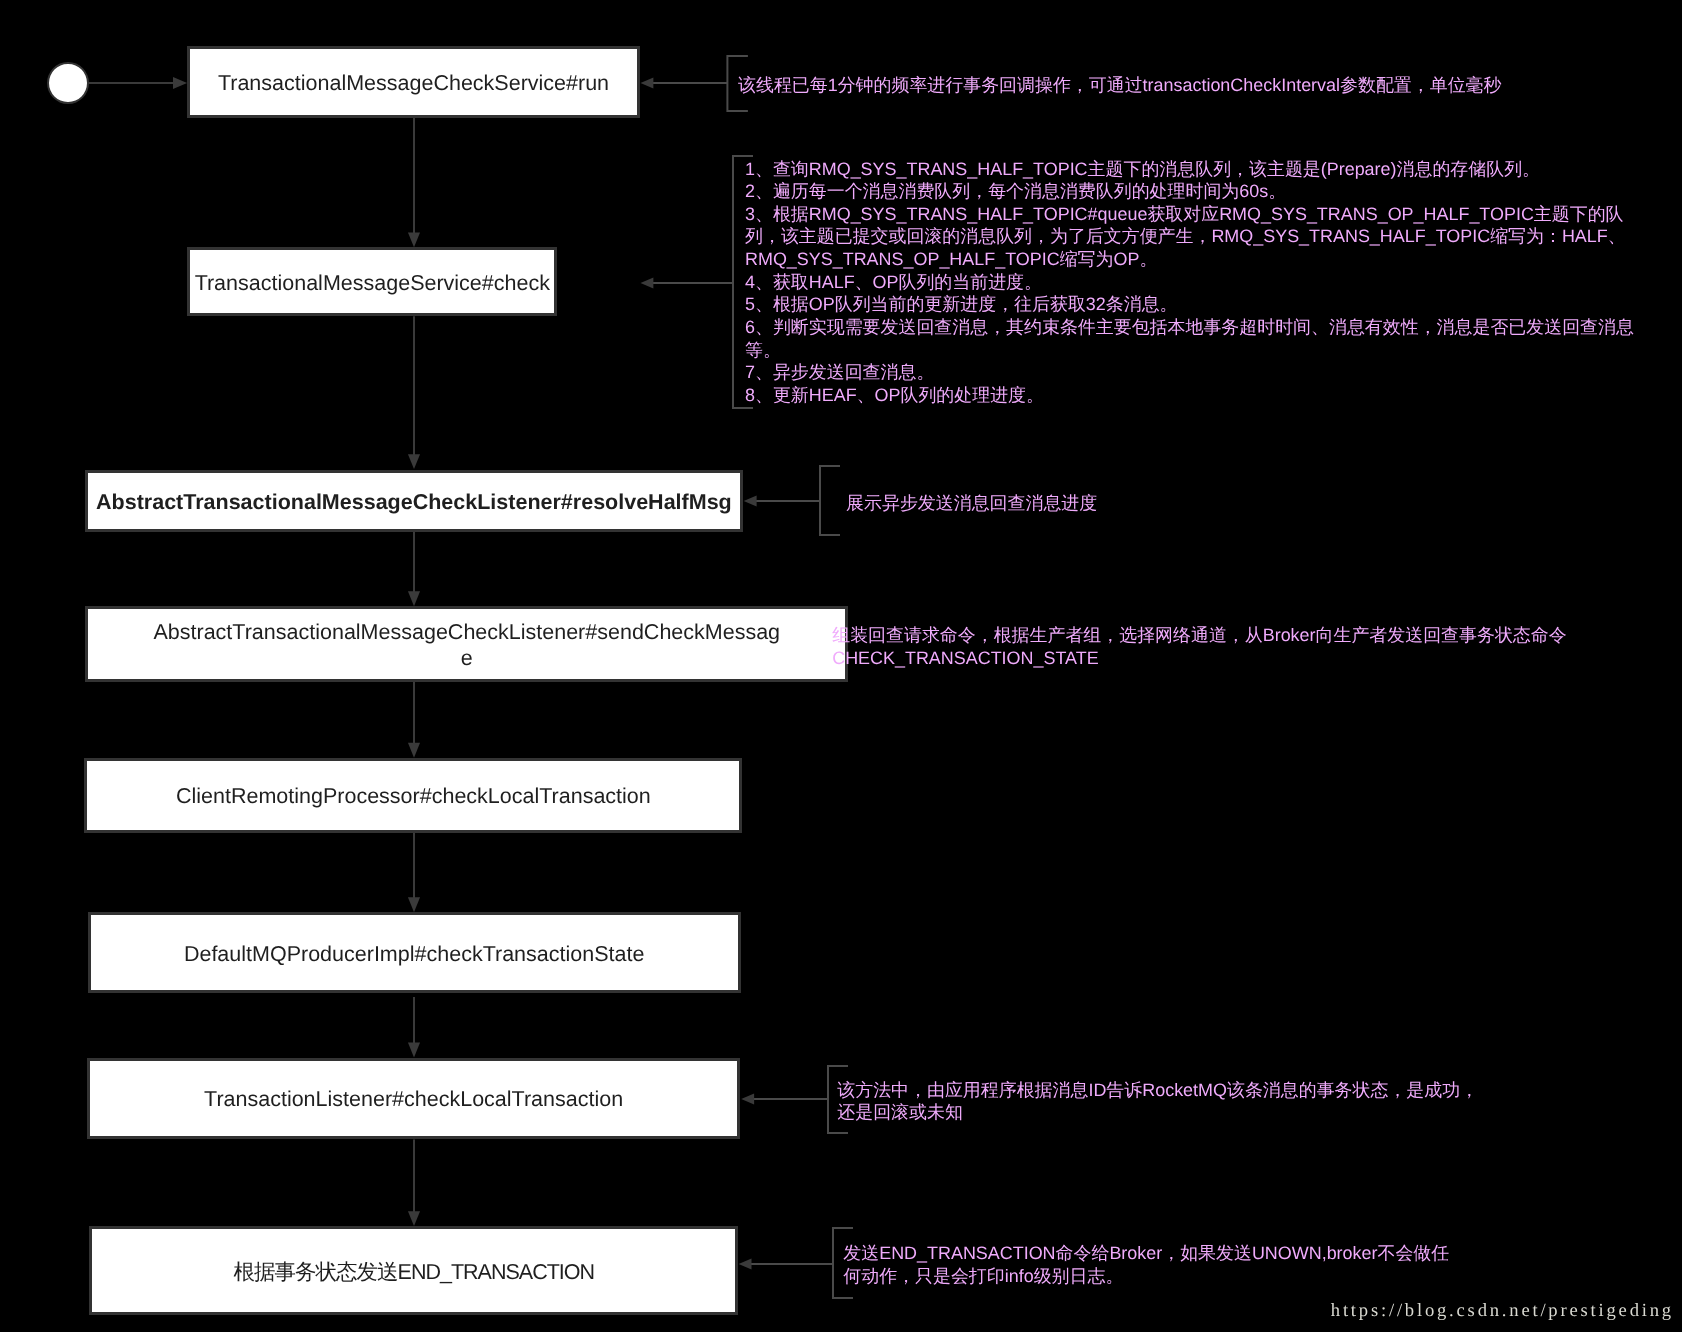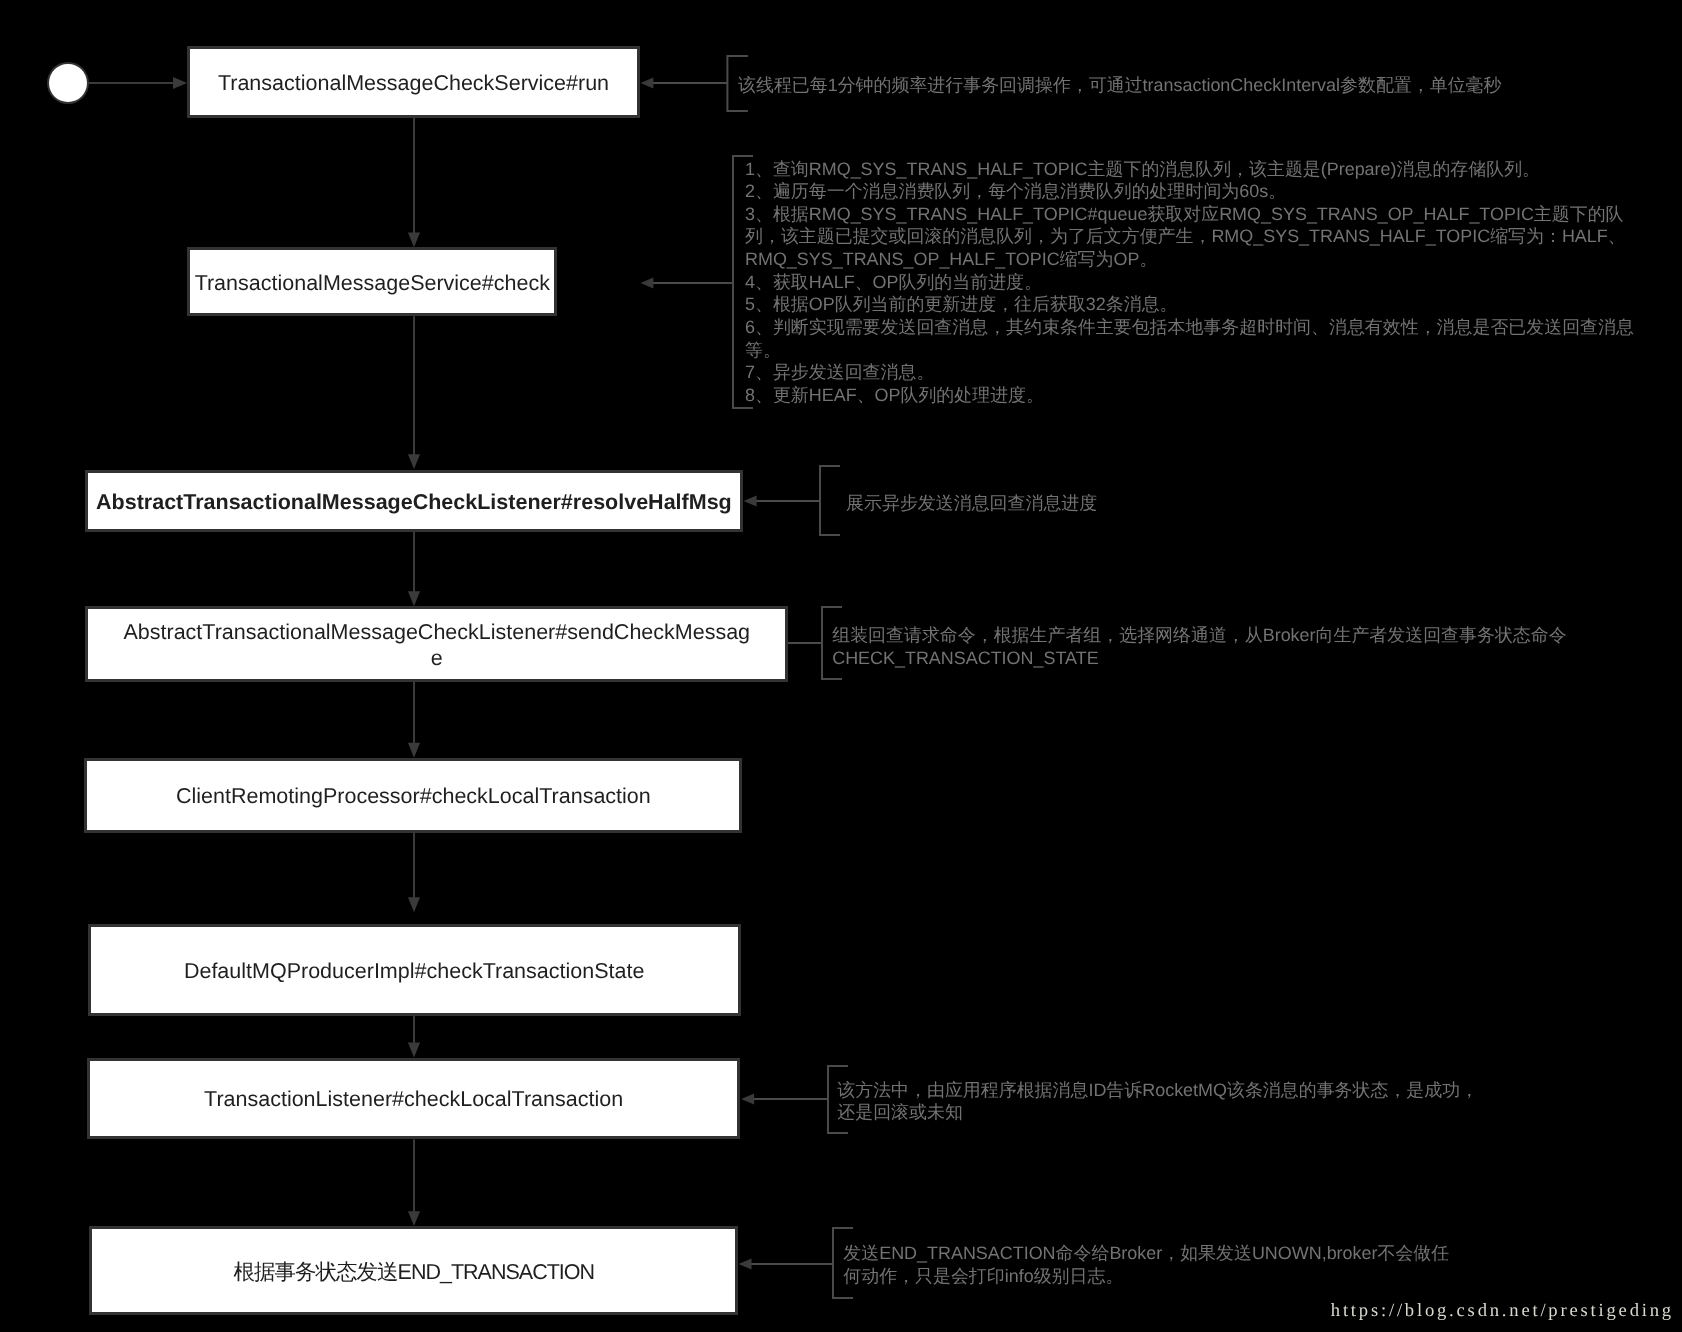--- a/index.html
+++ b/index.html
@@ -14,7 +14,7 @@
   .node.wrap span{word-break:break-all;display:block;max-width:629px;}
   .node.tight span{letter-spacing:-1.0px;margin-right:-1.0px;}
   .startcircle{position:absolute;border-radius:50%;background:#fff;border:2px solid #333;box-sizing:border-box;}
-  .note{position:absolute;transform:translateZ(0);color:#737373;font-size:17.95px;line-height:22.65px;white-space:pre;}
+  .note{position:absolute;transform:translateZ(0);color:#f0abfc;font-size:17.95px;line-height:22.65px;white-space:pre;}
   .wm{position:absolute;-webkit-font-smoothing:antialiased;color:#d9d9d1;font-family:"Liberation Serif",serif;font-size:18.6px;letter-spacing:2.8px;white-space:nowrap;}
   svg.edges{position:absolute;left:0;top:0;width:1682px;height:1332px;pointer-events:none;}
 </style>

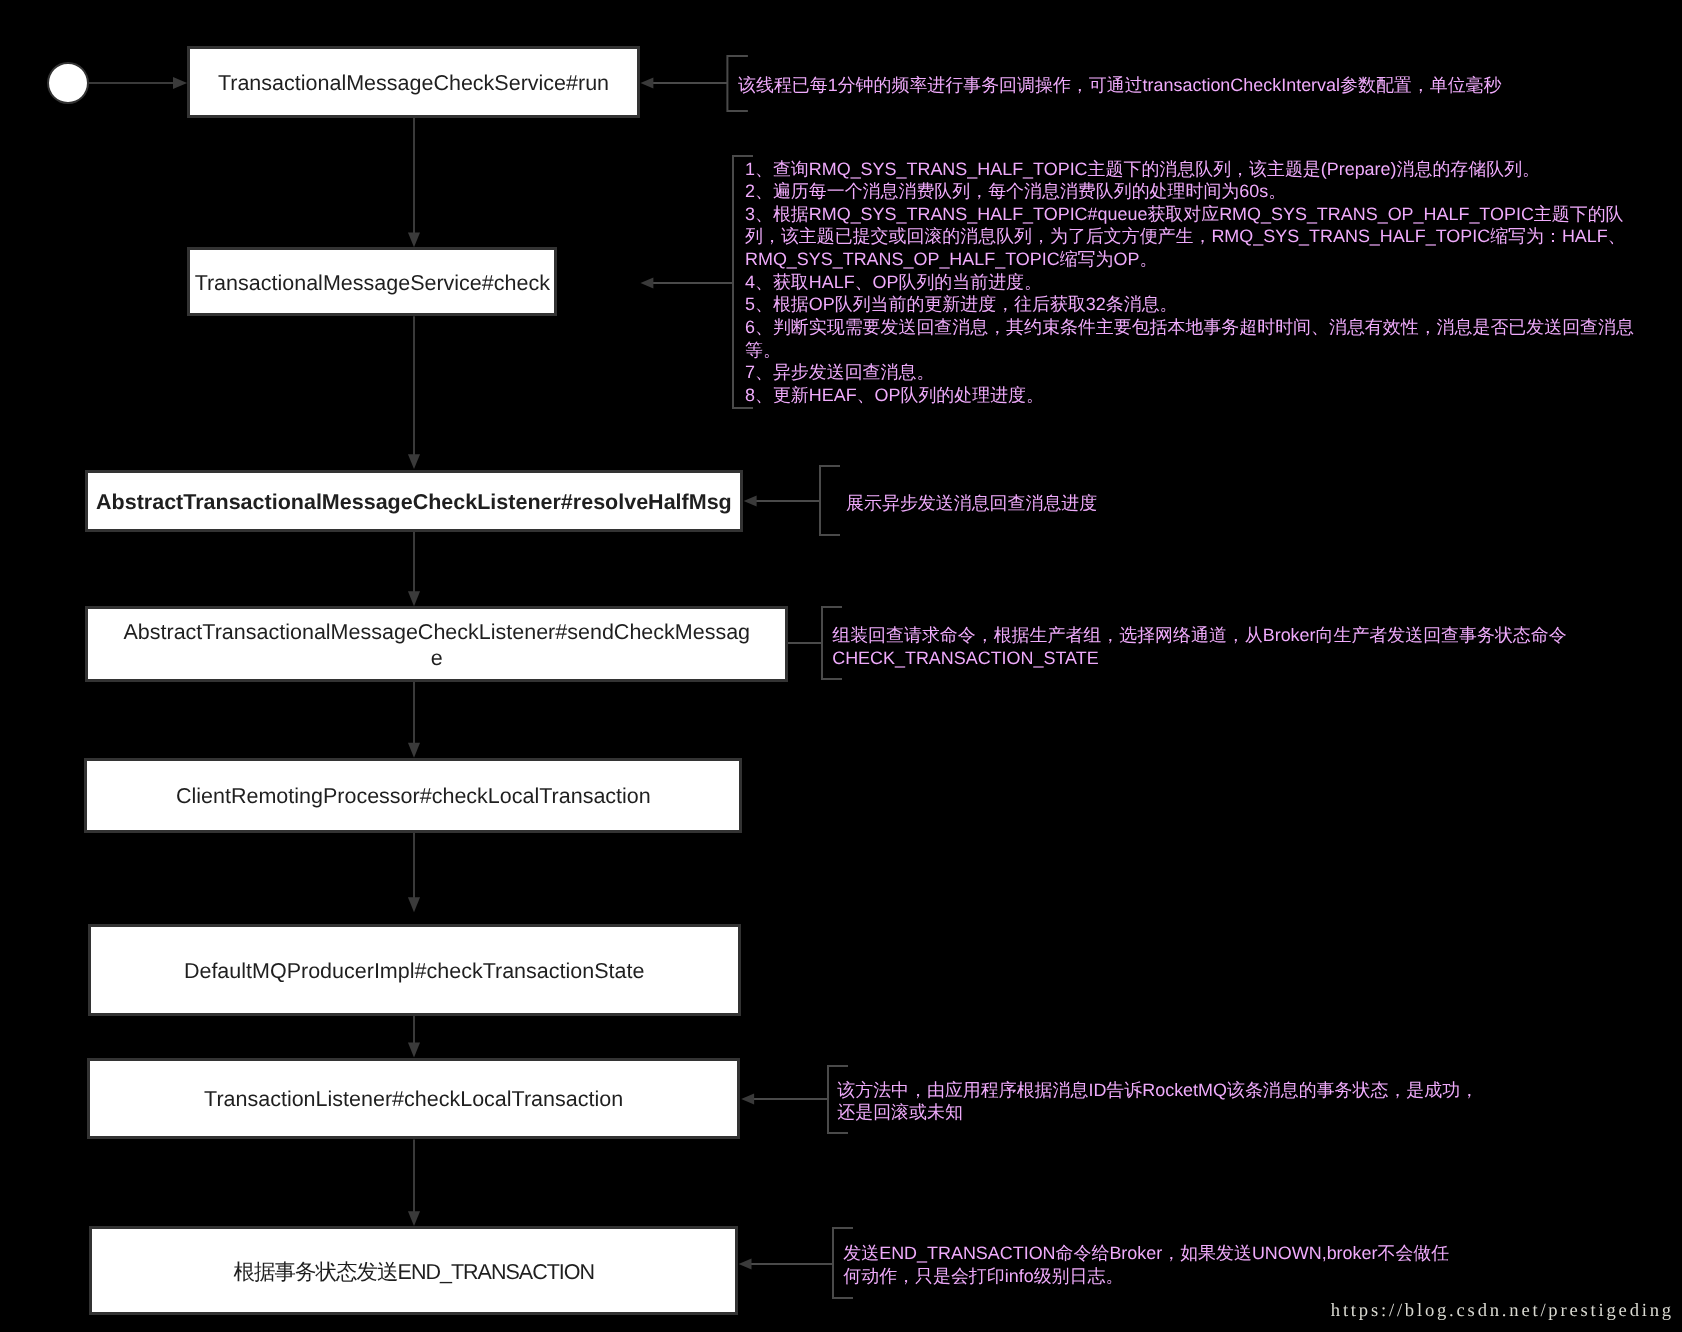--- a/index.html
+++ b/index.html
@@ -77,7 +77,7 @@
   <div class="node bold" style="left:84.8px;top:469.5px;width:658.2px;height:62.4px;">
       <span>AbstractTransactionalMessageCheckListener#resolveHalfMsg</span>
     </div>
-  <div class="node wrap" style="left:85.3px;top:606.2px;width:703px;height:75.7px;">
+  <div class="node wrap" style="left:85.3px;top:606.2px;width:763px;height:75.7px;">
       <span>AbstractTransactionalMessageCheckListener#sendCheckMessage</span>
     </div>
   <div class="node" style="left:84.4px;top:757.7px;width:658px;height:75px;">

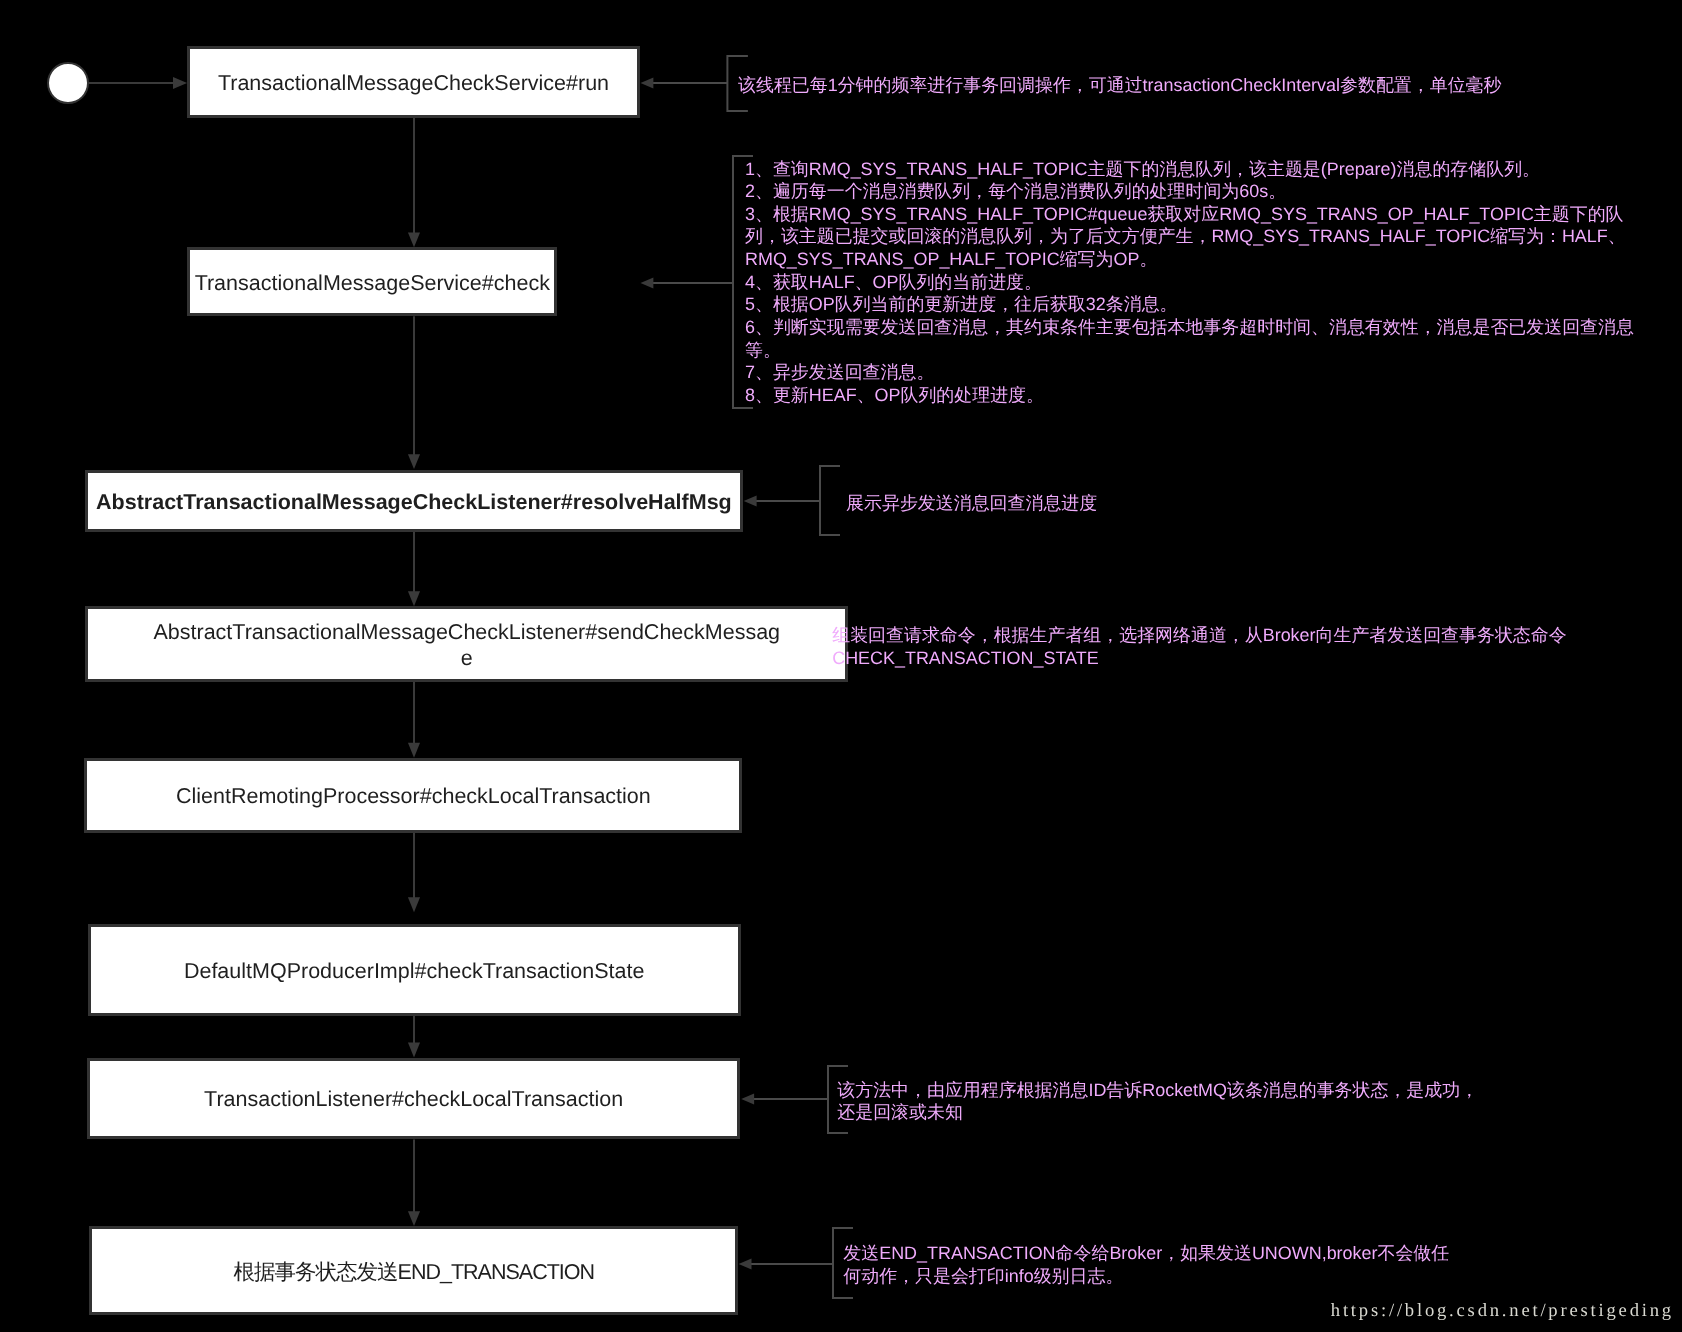--- a/index.html
+++ b/index.html
@@ -83,7 +83,7 @@
   <div class="node" style="left:84.4px;top:757.7px;width:658px;height:75px;">
       <span>ClientRemotingProcessor#checkLocalTransaction</span>
     </div>
-  <div class="node" style="left:87.6px;top:912.2px;width:653.1px;height:92px;margin-top:12px;">
+  <div class="node" style="left:87.6px;top:912.2px;width:653.1px;height:81px;">
       <span>DefaultMQProducerImpl#checkTransactionState</span>
     </div>
   <div class="node" style="left:86.8px;top:1057.7px;width:653.6px;height:81.8px;">

